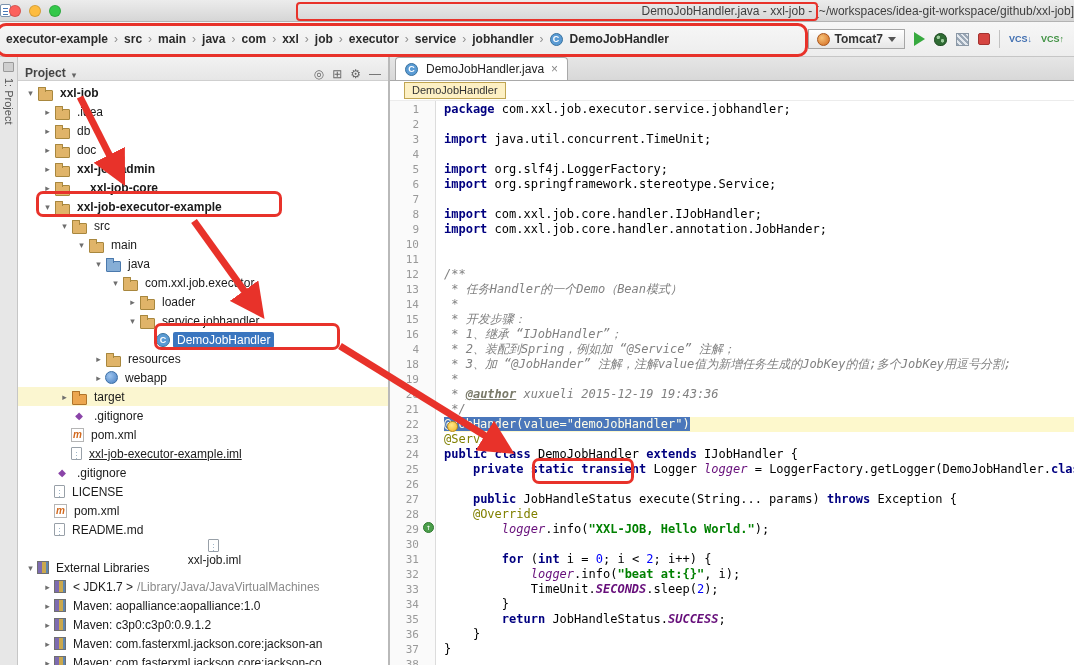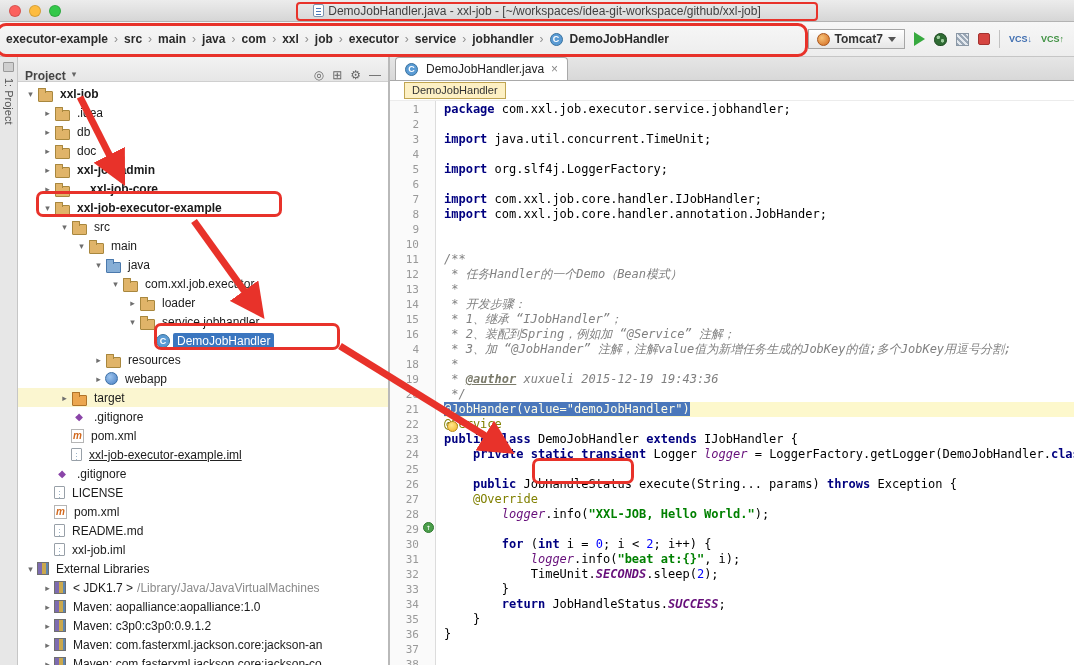--- a/index.html
+++ b/index.html
@@ -11,7 +11,7 @@
   .traffic{display:flex;gap:8px;margin-left:9px;z-index:2}
   .light{width:12px;height:12px;border-radius:50%;border:1px solid rgba(0,0,0,.15)}
   .light.red{background:#fc615d}.light.yellow{background:#fdbc40}.light.green{background:#34c84a}
-  .title-center{position:absolute;left:0;right:0;top:0;bottom:0;display:flex;align-items:center;justify-content:center;gap:4px;pointer-events:none}
+  .title-center{position:absolute;left:0;right:0;top:0;bottom:0;display:flex;align-items:center;justify-content:space-between;gap:4px;pointer-events:none}
   .title-icon{width:11px;height:13px;background:#fff;border:1px solid #7d93ad;border-radius:2px;display:inline-block;position:relative}
   .title-icon::before{content:'';position:absolute;left:2px;top:3px;right:2px;height:1px;background:#4a78b8;box-shadow:0 3px 0 #4a78b8,0 6px 0 #4a78b8}
   .title-text{color:#3f3f3f;font-size:12px}

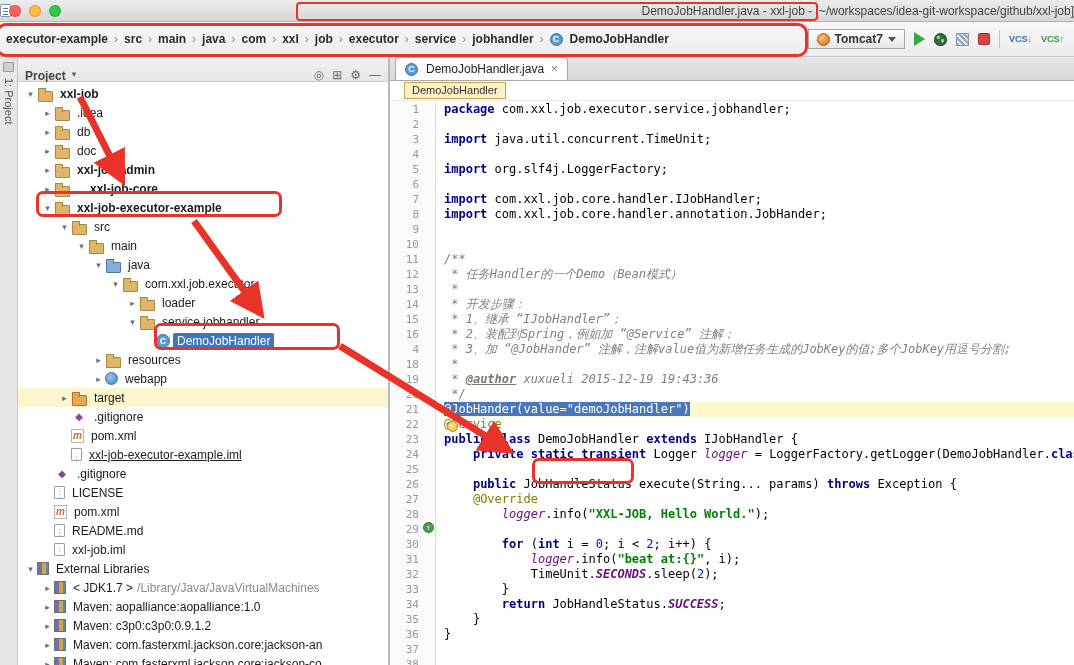--- a/index.html
+++ b/index.html
@@ -41,7 +41,7 @@
 
   
   .project-panel{width:372px;display:flex;flex-direction:column;border-right:2px solid #b9b9b9;background:#fff}
-  .panel-header{height:24px;background:linear-gradient(#f2f2f2,#e6e6e6);border-bottom:1px solid #cfcfcf;display:flex;align-items:flex-start;padding:12px 7px;gap:6px}
+  .panel-header{height:24px;background:linear-gradient(#f2f2f2,#e6e6e6);border-bottom:1px solid #cfcfcf;display:flex;align-items:flex-end;padding:0 7px;gap:6px}
   .ph-title{font-weight:bold;color:#444}
   .ph-caret{color:#666;font-size:9px}
   .ph-spacer{flex:1}

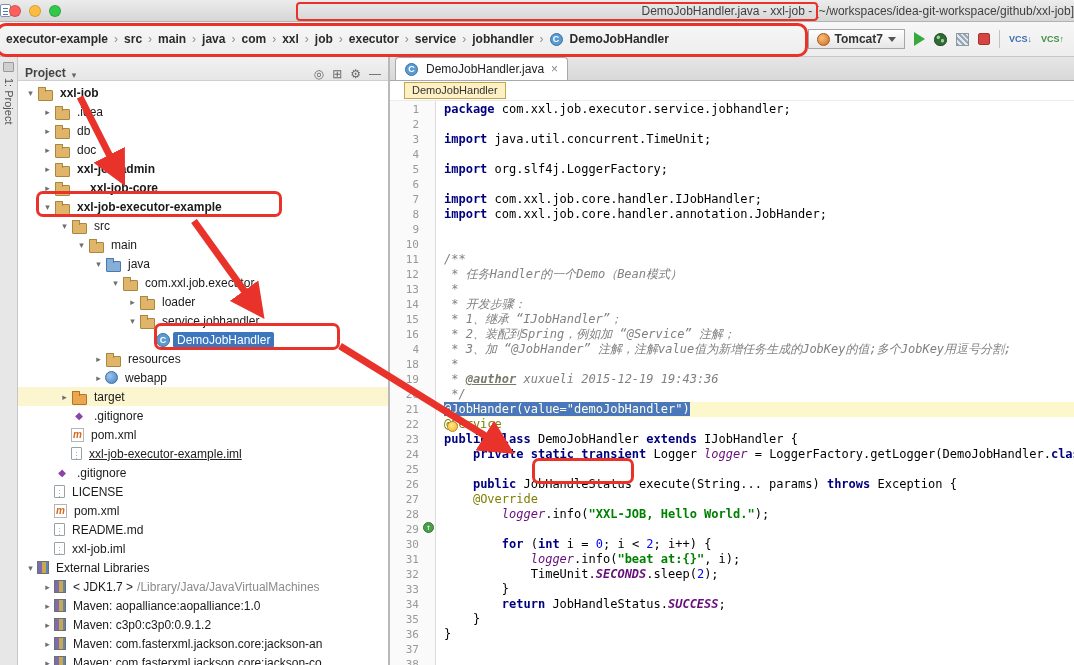--- a/index.html
+++ b/index.html
@@ -414,6 +414,7 @@
           <div class="line"><span class="kw">import </span><span class="pl">java.util.concurrent.TimeUnit;</span></div>
           <div class="line"></div>
           <div class="line"><span class="kw">import </span><span class="pl">org.slf4j.LoggerFactory;</span></div>
+          <div class="line"><span class="kw">import </span><span class="pl">org.springframework.stereotype.Service;</span></div>
           <div class="line"></div>
           <div class="line"><span class="kw">import </span><span class="pl">com.xxl.job.core.handler.IJobHandler;</span></div>
           <div class="line"><span class="kw">import </span><span class="pl">com.xxl.job.core.handler.annotation.JobHander;</span></div>

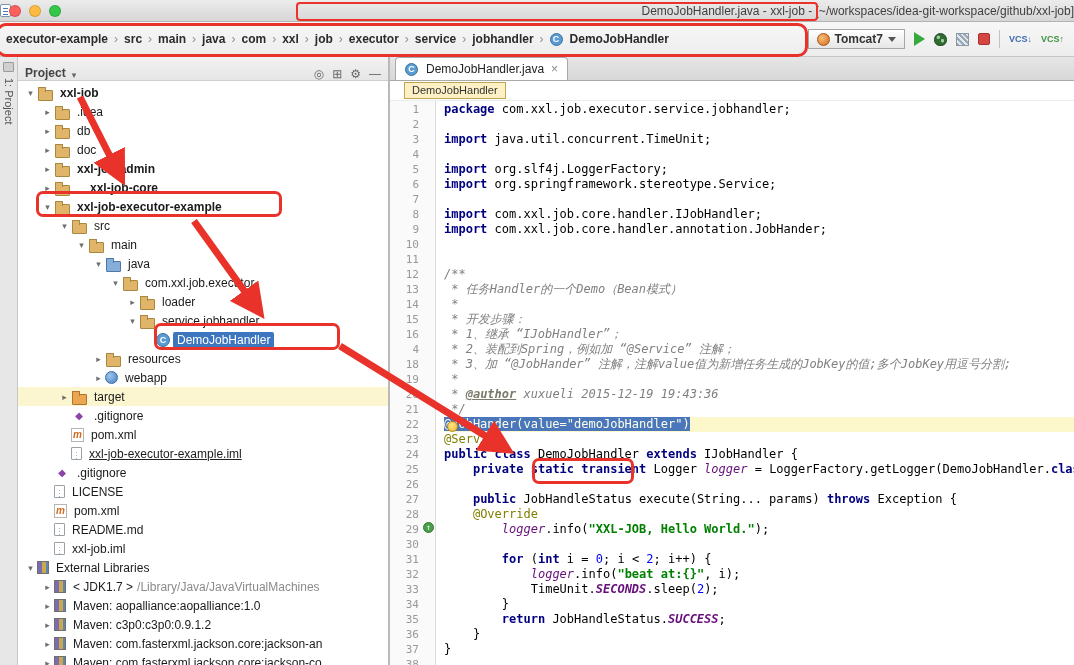--- a/index.html
+++ b/index.html
@@ -317,7 +317,7 @@
           <span class="ico ico-file"></span>
           <span class="tree-label">README.md</span>
         </div>
-        <div class="tree-row" style="padding-left: 23px;">
+        <div class="tree-row" style="padding-left: 23px; flex-direction: column;">
           <span class="expander"></span>
           <span class="ico ico-file"></span>
           <span class="tree-label">xxl-job.iml</span>

